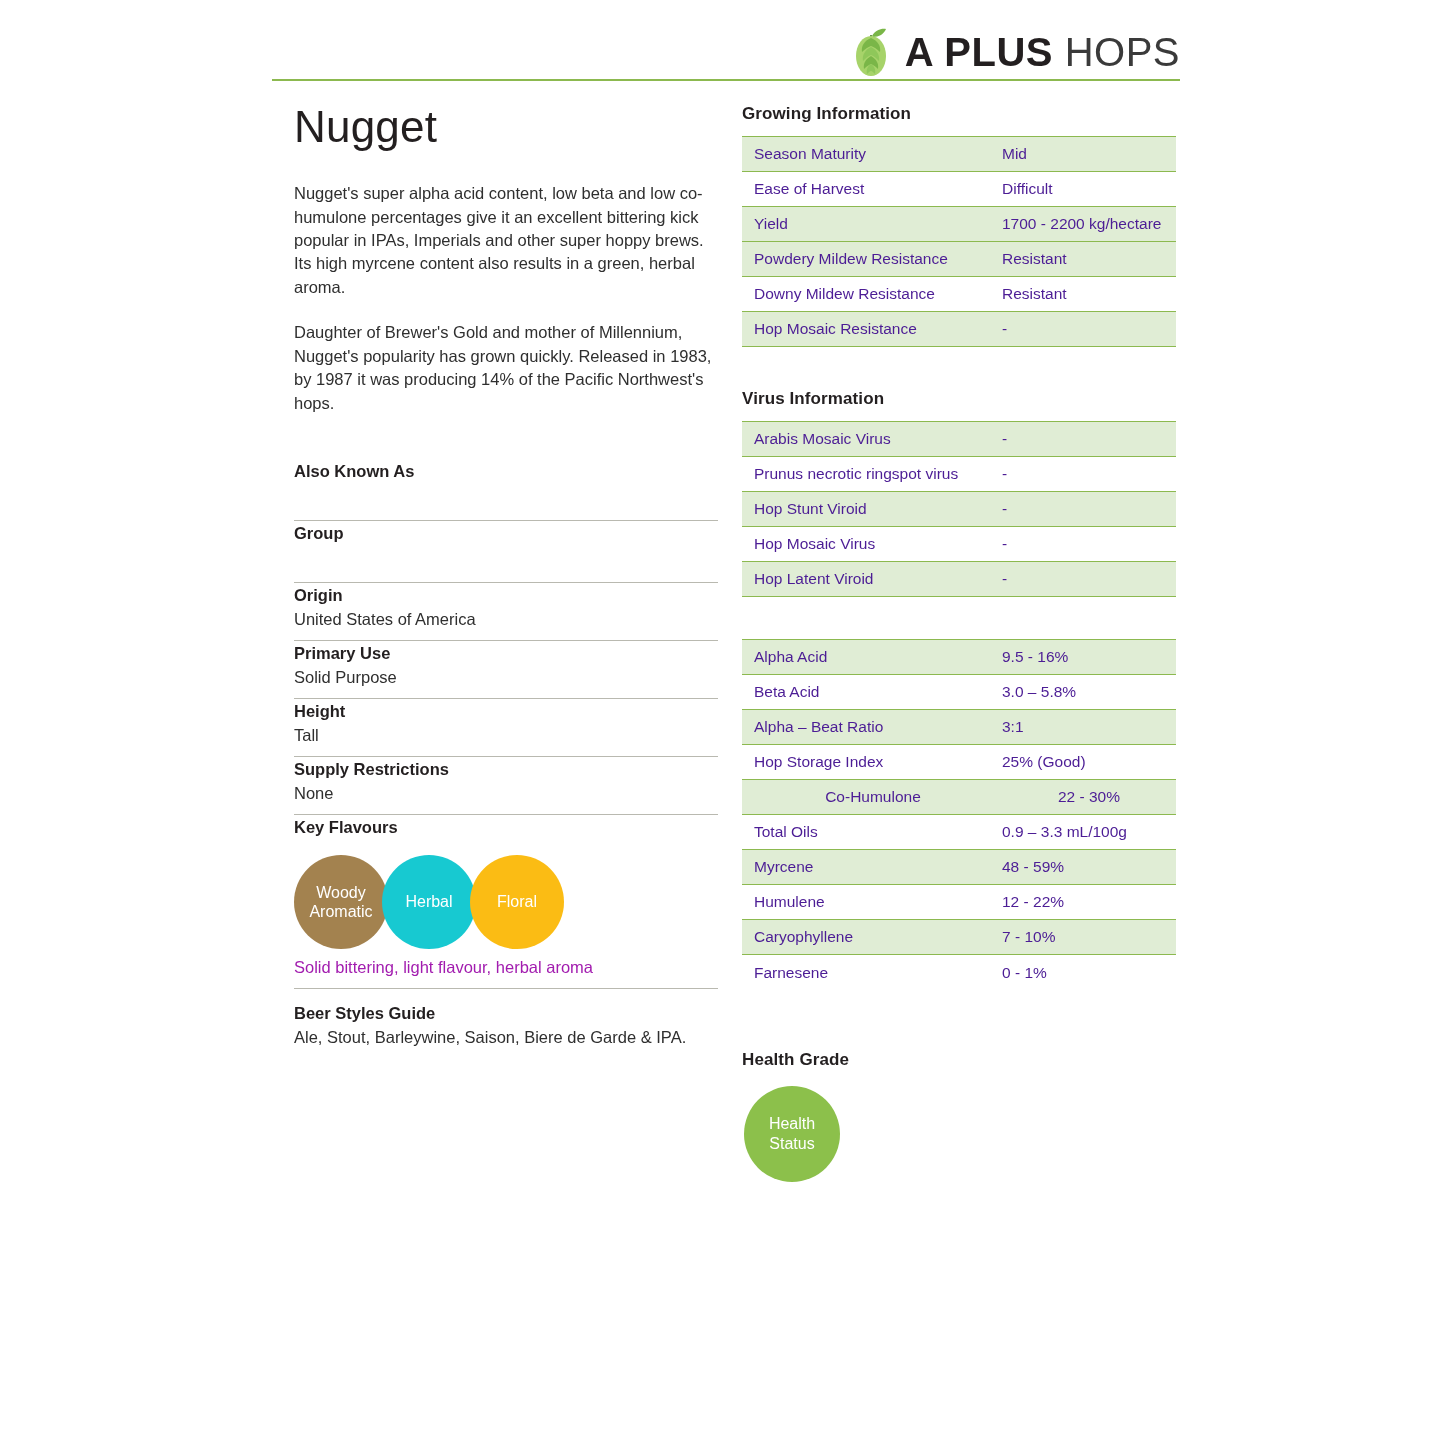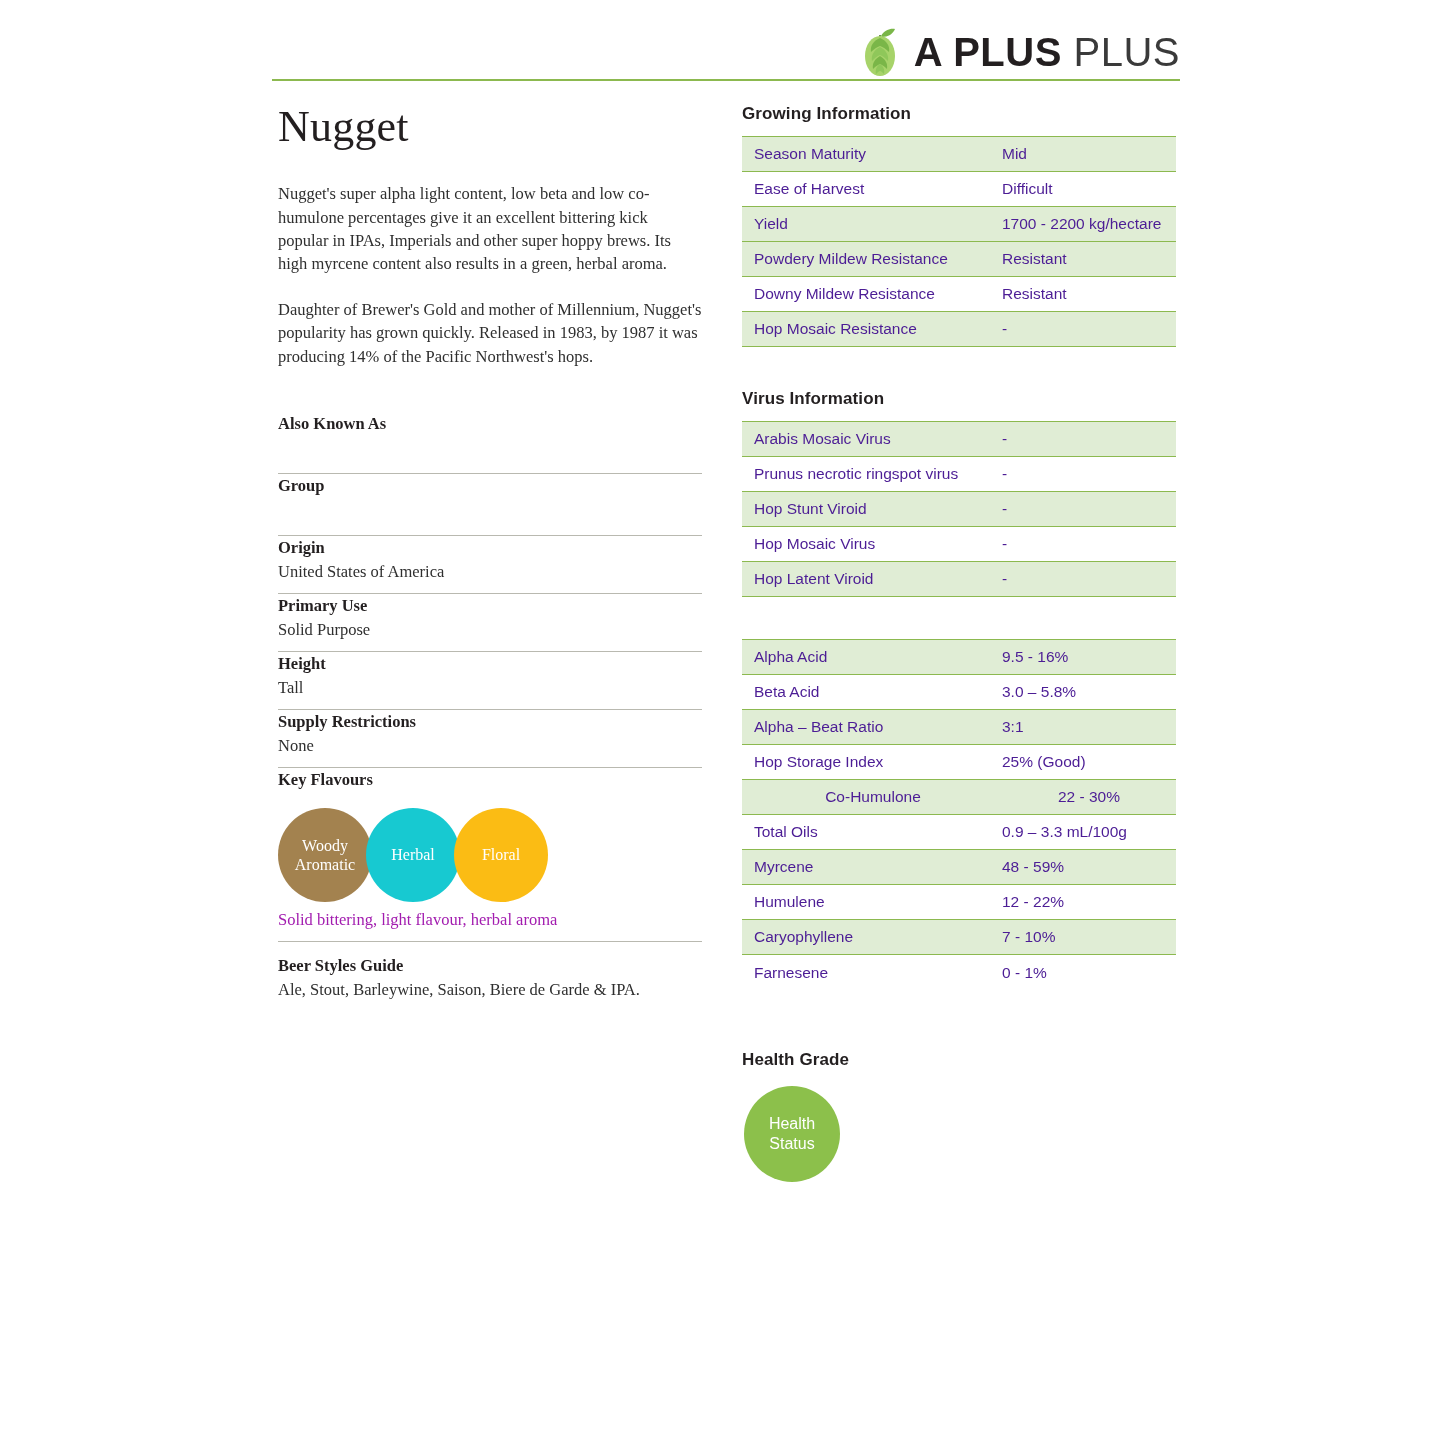--- a/index.html
+++ b/index.html
@@ -220,7 +220,7 @@
         <path d="M22 29 C17 32 14 36 15 42 C18 39 20 38 22 37 C24 38 26 39 29 42 C30 36 27 32 22 29 Z" fill="#7ab648"></path>
         <path d="M22 37 C19 39 17 42 18 47 C20 45 21 44 22 44 C23 44 24 45 26 47 C27 42 25 39 22 37 Z" fill="#8fc75a"></path>
       </svg>
-      <div class="brand-text"><span class="b-bold">A PLUS</span> <span class="b-light">PLUS</span></div>
+      <div class="brand-text"><span class="b-bold">A PLUS</span> <span class="b-light">HOPS</span></div>
     </div>
     <div class="header-rule" style="background: rgb(140, 185, 79);"></div>
   </div>

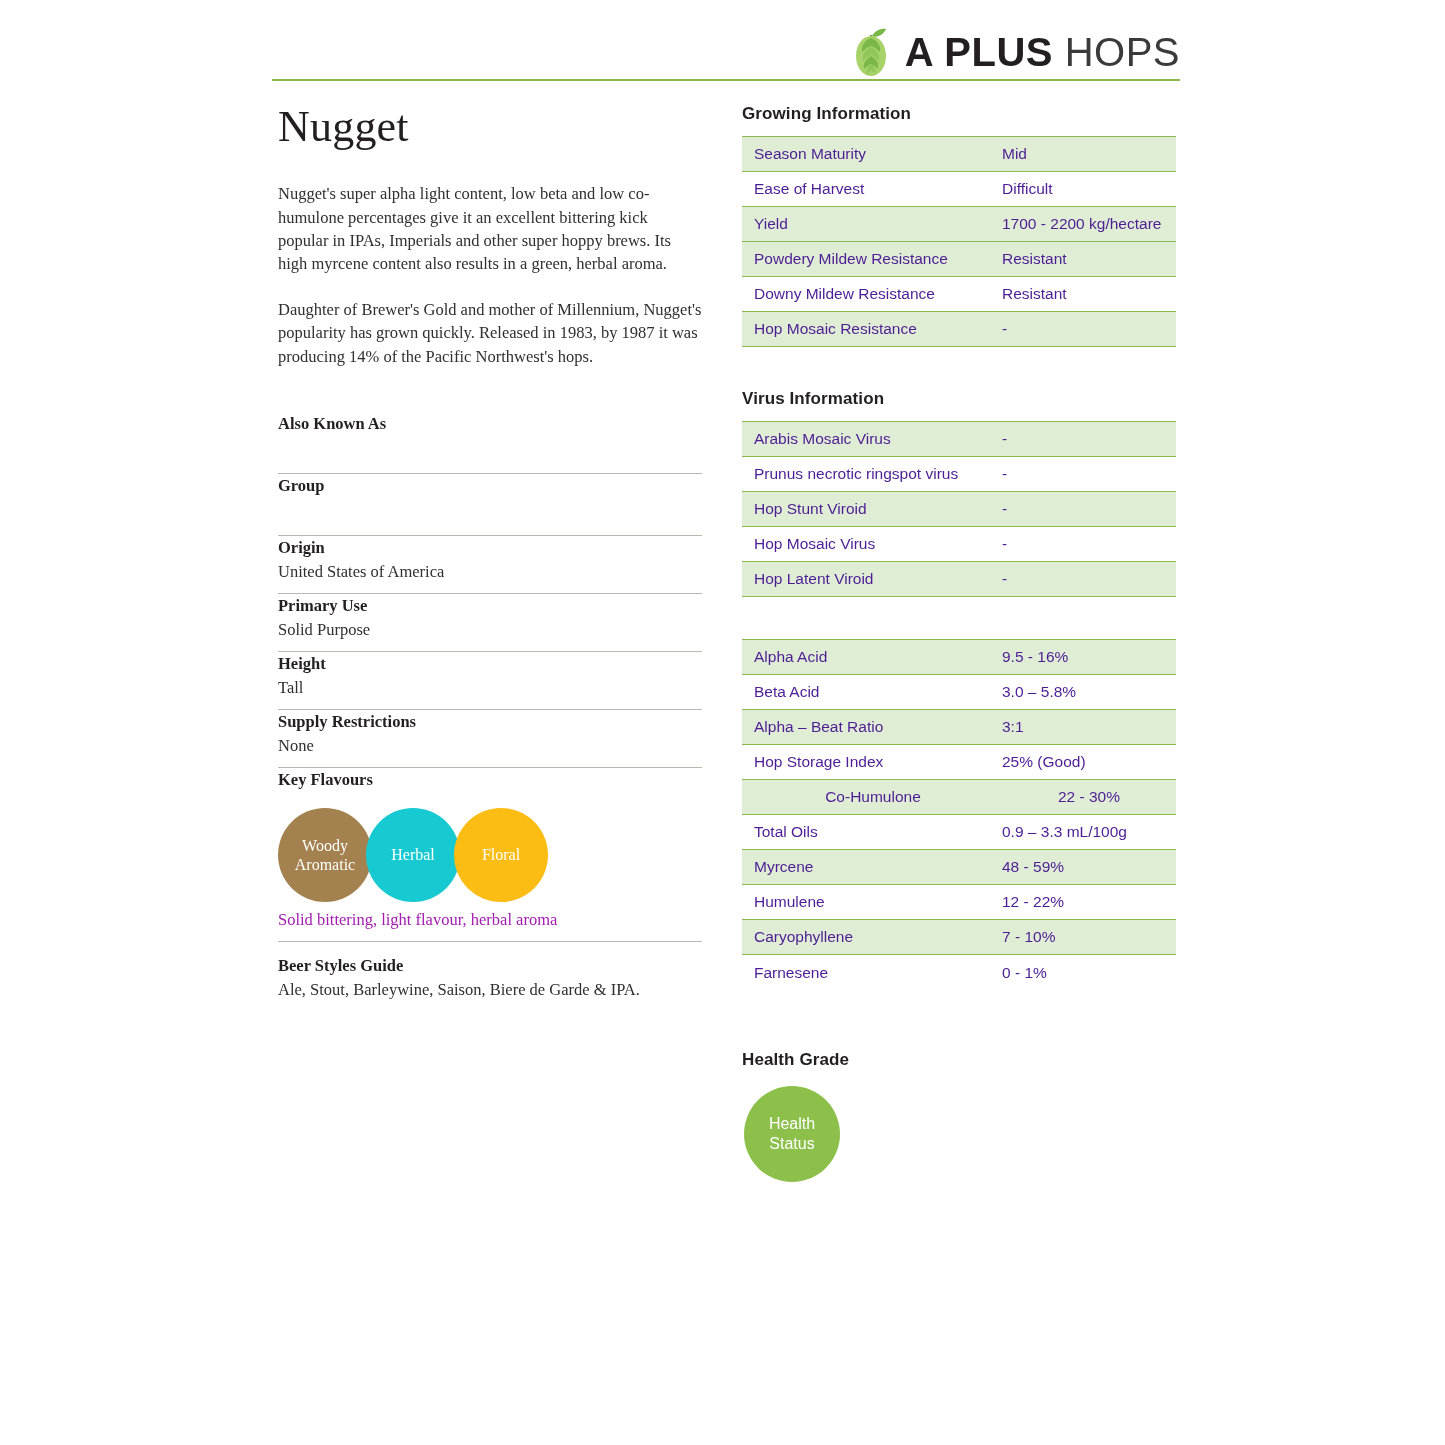--- a/index.html
+++ b/index.html
@@ -62,10 +62,9 @@
   
   .col-left {
     position: absolute;
-    left: 278px;
+    left: 294px;
     top: 104px;
     width: 424px;
-    font-family: Liberation Serif, serif;
   }
   .col-right {
     position: absolute;

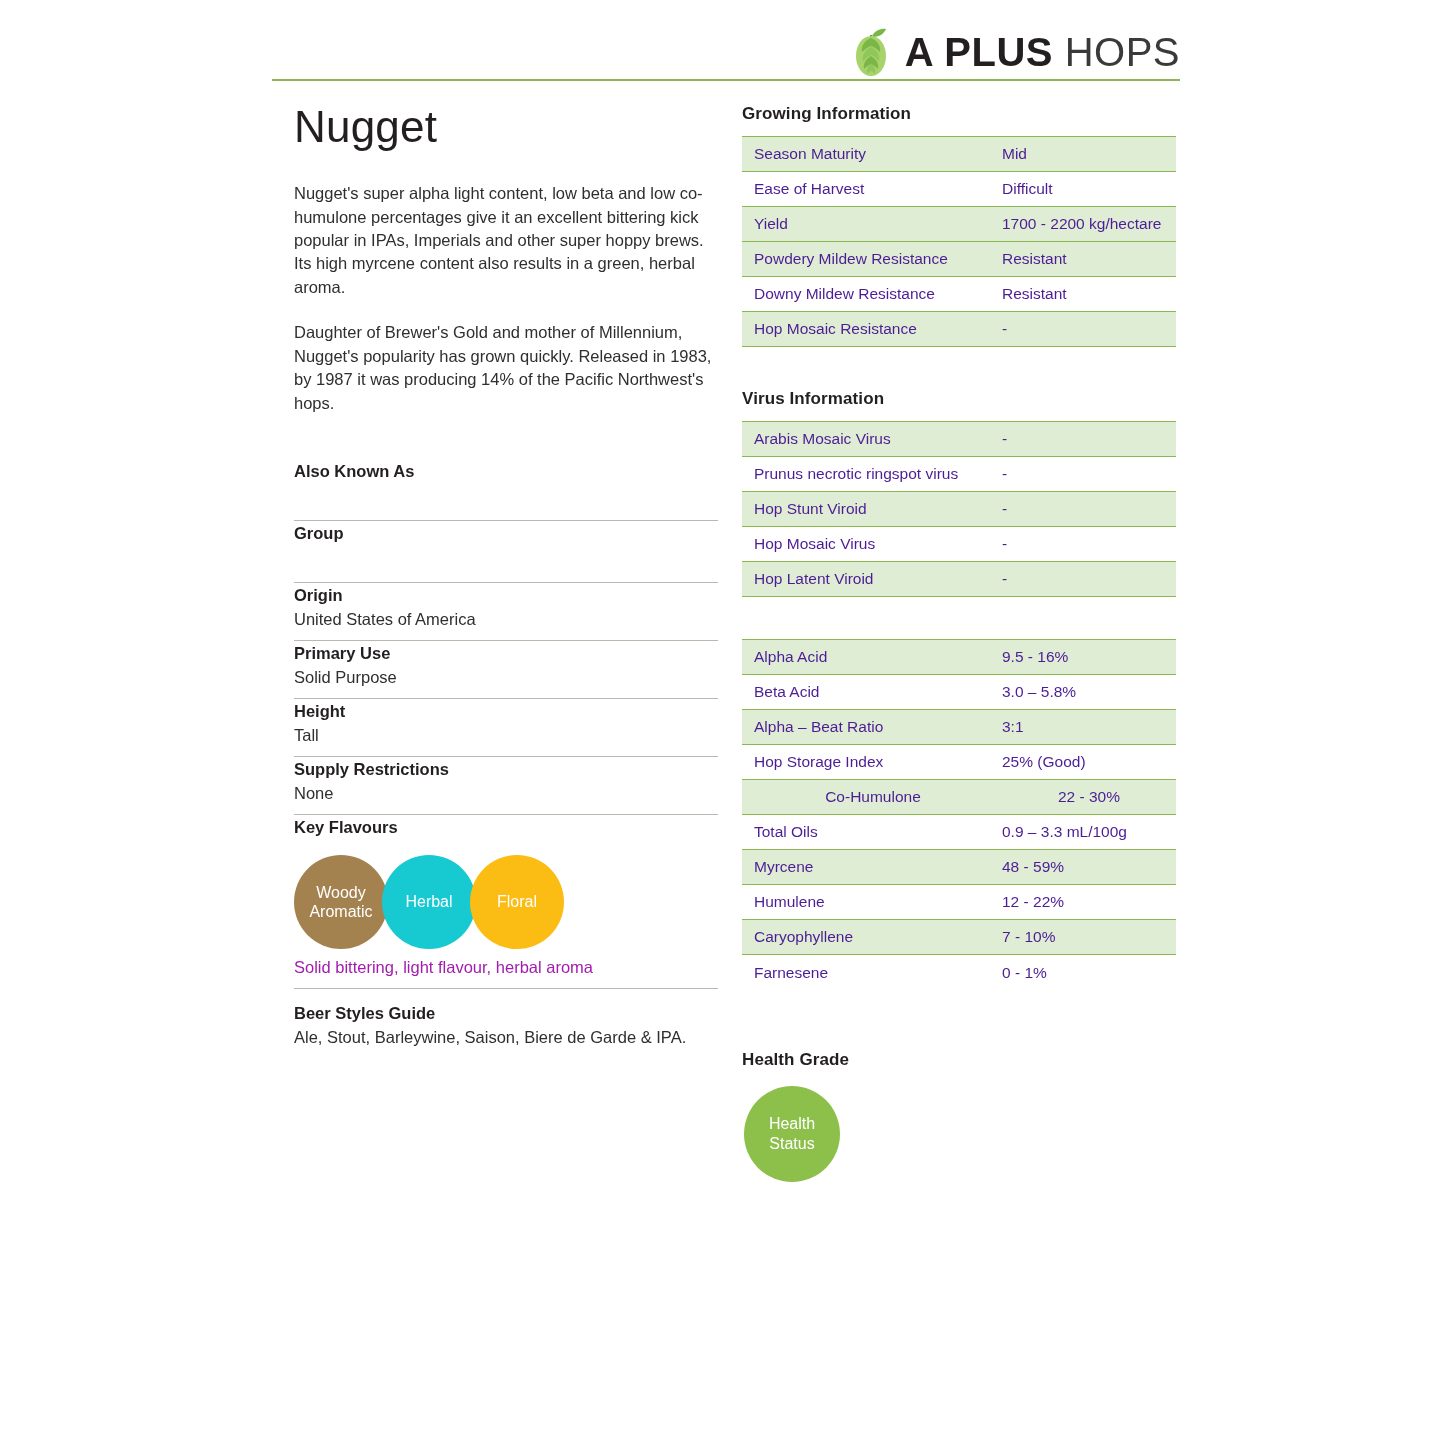--- a/index.html
+++ b/index.html
@@ -228,7 +228,7 @@
 
     <h1 class="hop-title">Nugget</h1>
 
-    <p class="desc">Nugget's super alpha light content, low beta and low co-humulone percentages give it an excellent bittering kick popular in IPAs, Imperials and other super hoppy brews. Its high myrcene content also results in a green, herbal aroma.</p>
+    <p class="desc">Nugget's super alpha acid content, low beta and low co-humulone percentages give it an excellent bittering kick popular in IPAs, Imperials and other super hoppy brews. Its high myrcene content also results in a green, herbal aroma.</p>
     <p class="desc">Daughter of Brewer's Gold and mother of Millennium, Nugget's popularity has grown quickly. Released in 1983, by 1987 it was producing 14% of the Pacific Northwest's hops.</p>
 
     <div class="attr-list">

